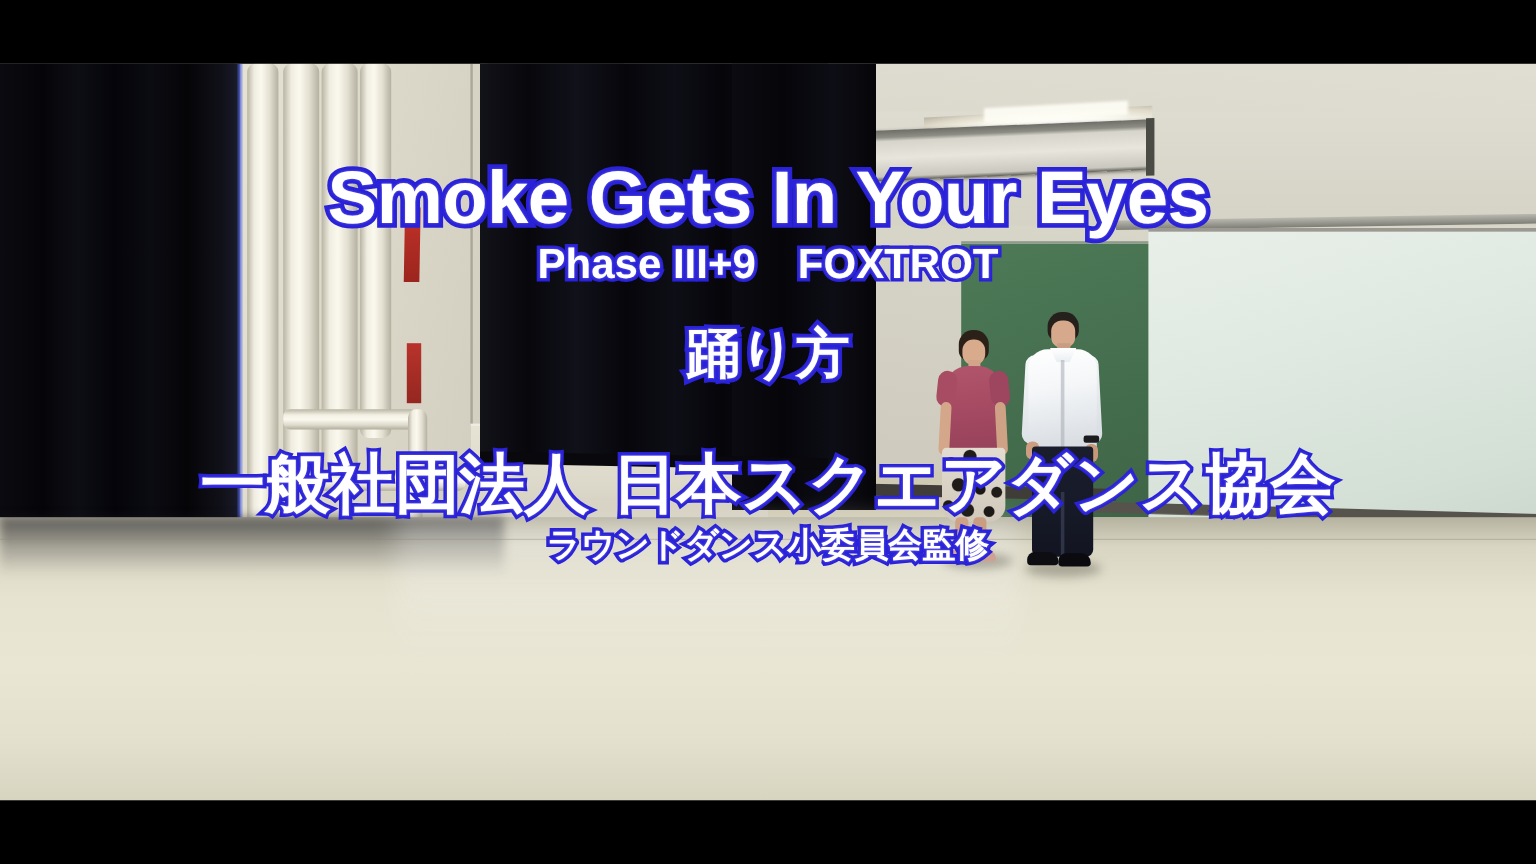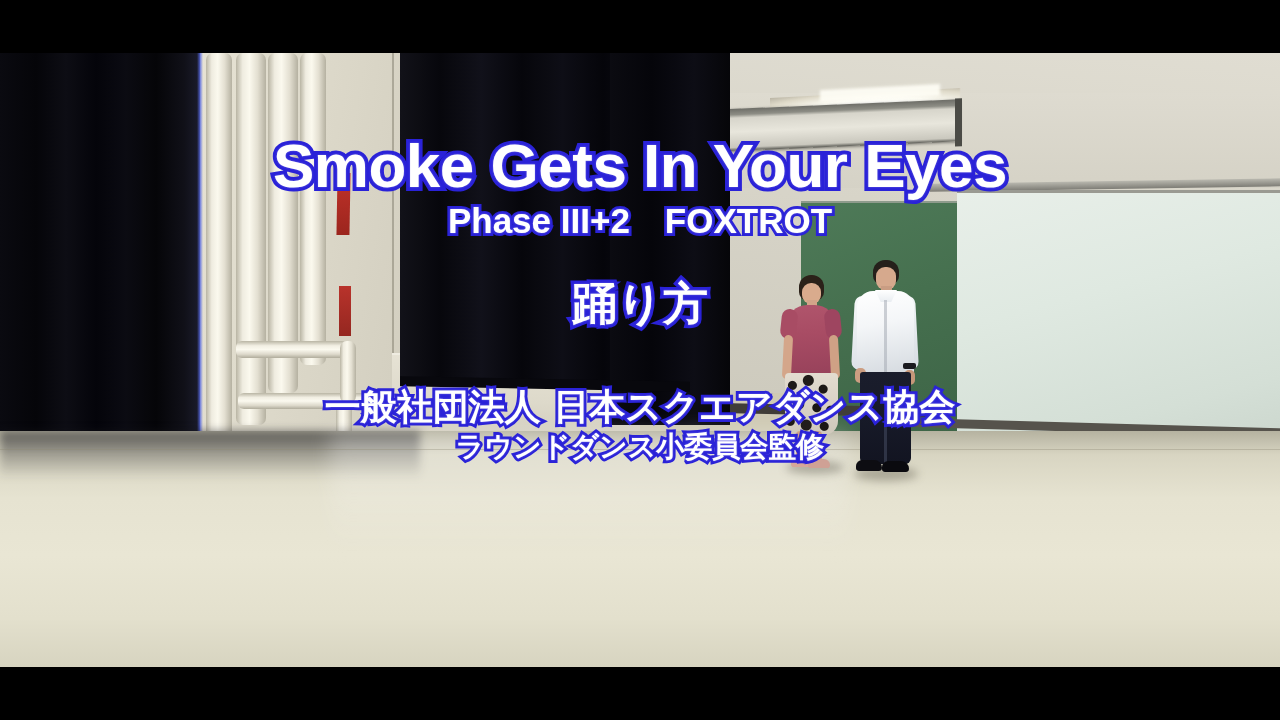--- a/index.html
+++ b/index.html
@@ -276,7 +276,7 @@
 
     <div id="overlay">
       <div class="tline" id="title">Smoke Gets In Your Eyes</div>
-      <div class="tline" id="phase">Phase III+2　FOXTROT</div>
+      <div class="tline" id="phase">Phase III+9　FOXTROT</div>
       <div class="tline" id="howto">踊り方</div>
       <div class="tline" id="org1">一般社団法人 日本スクエアダンス協会</div>
       <div class="tline" id="org2">ラウンドダンス小委員会監修</div>

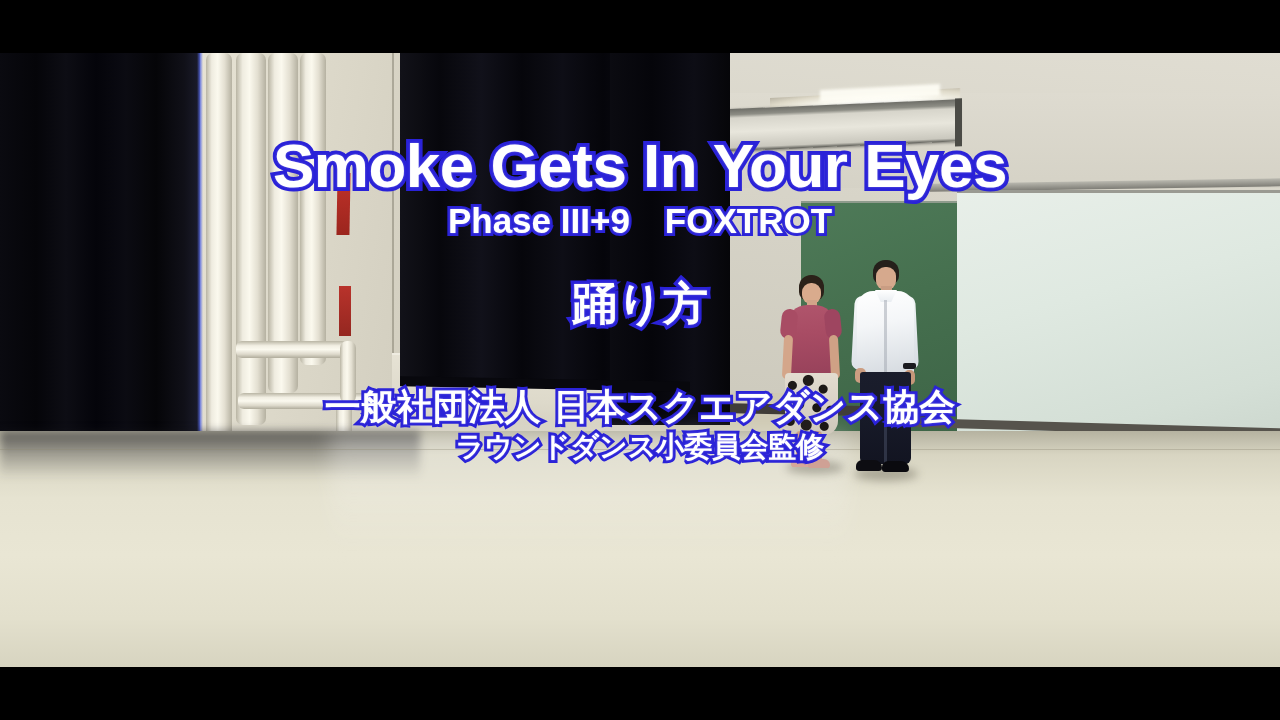--- a/index.html
+++ b/index.html
@@ -180,8 +180,8 @@
   #title{font-size:62px;margin-top:80px;letter-spacing:-0.5px;-webkit-text-stroke-width:8px;}
   #artist{font-size:33px;margin-top:8px;-webkit-text-stroke-width:6px;}
   #phase{font-size:35px;margin-top:5px;-webkit-text-stroke-width:6px;}
-  #howto{font-size:45px;margin-top:44px;-webkit-text-stroke-width:7px;
-    font-family:Liberation Mono, monospace;}
+  #howto{font-size:45px;margin-top:32px;-webkit-text-stroke-width:7px;
+    font-family:Liberation Serif, serif;}
   #org1{font-size:36px;margin-top:57px;-webkit-text-stroke-width:6px;
     font-family:"DejaVu Sans","Liberation Sans",sans-serif;}
   #org2{font-size:28px;margin-top:6px;-webkit-text-stroke-width:6px;

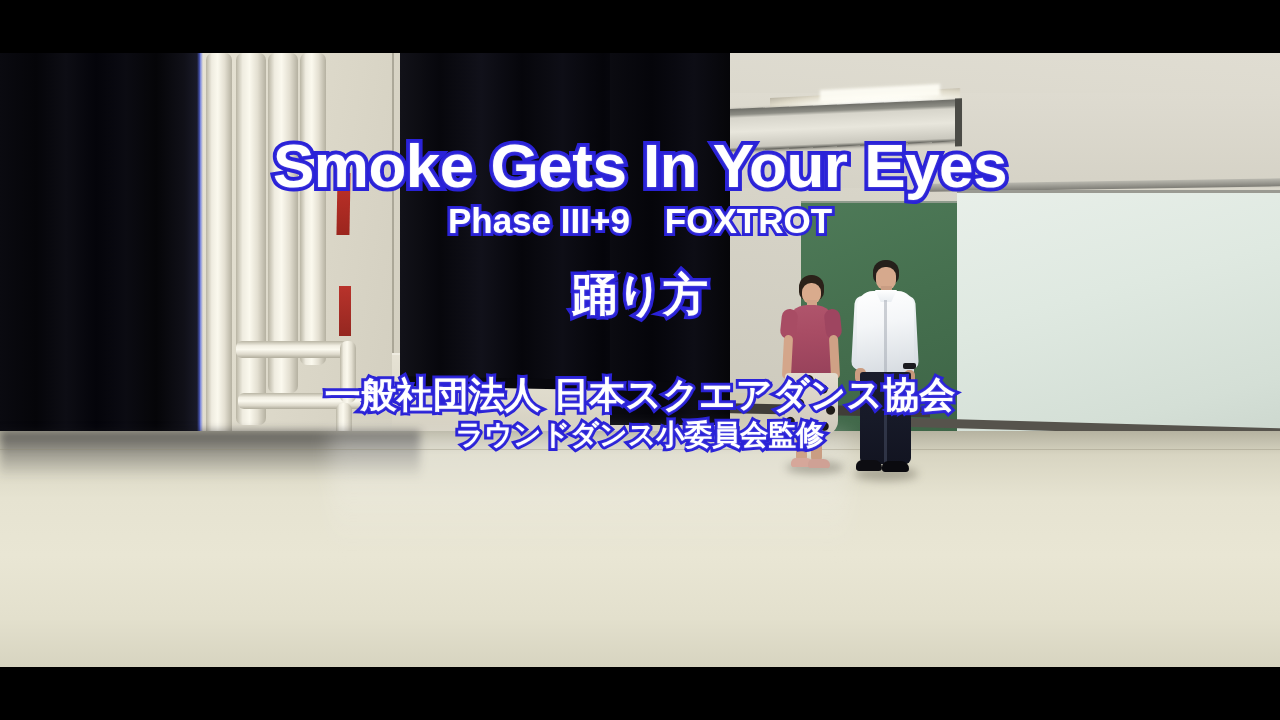--- a/index.html
+++ b/index.html
@@ -182,7 +182,7 @@
   #phase{font-size:35px;margin-top:5px;-webkit-text-stroke-width:6px;}
   #howto{font-size:45px;margin-top:32px;-webkit-text-stroke-width:7px;
     font-family:Liberation Serif, serif;}
-  #org1{font-size:36px;margin-top:57px;-webkit-text-stroke-width:6px;
+  #org1{font-size:54px;margin-top:57px;-webkit-text-stroke-width:6px;
     font-family:"DejaVu Sans","Liberation Sans",sans-serif;}
   #org2{font-size:28px;margin-top:6px;-webkit-text-stroke-width:6px;
     font-family:"DejaVu Sans","Liberation Sans",sans-serif;}

